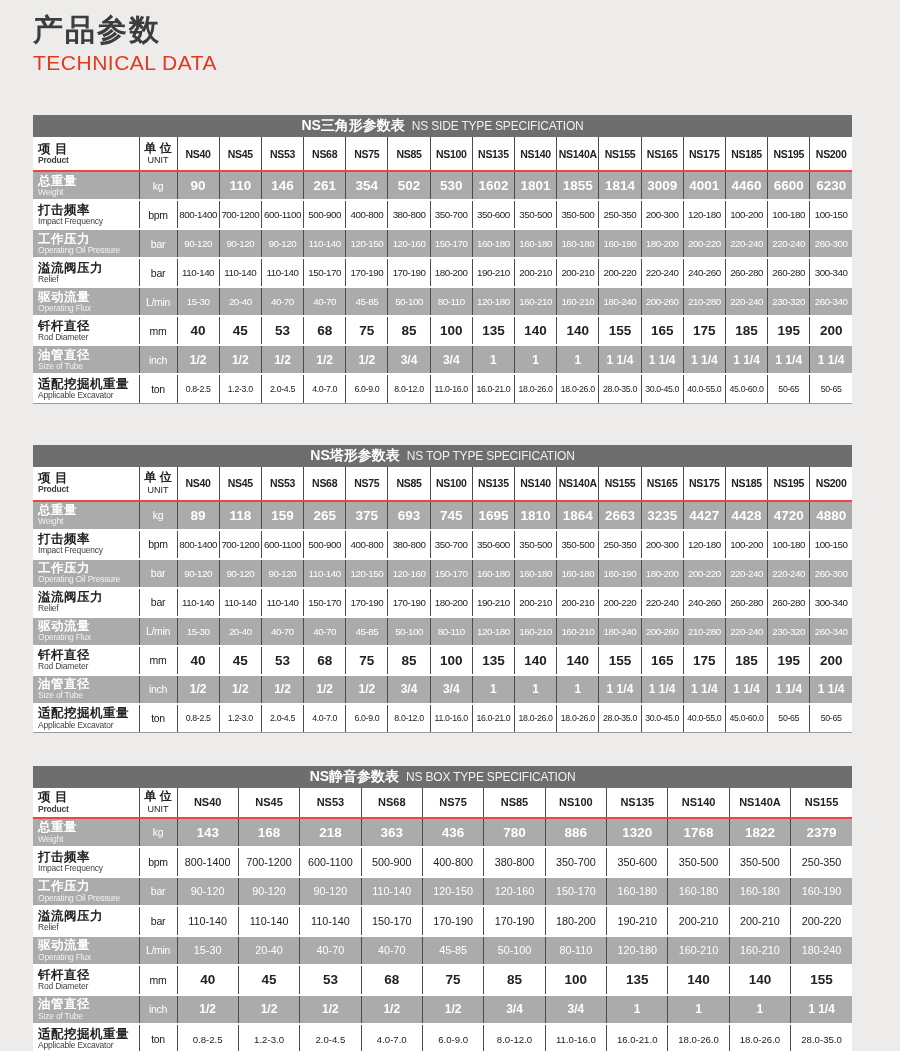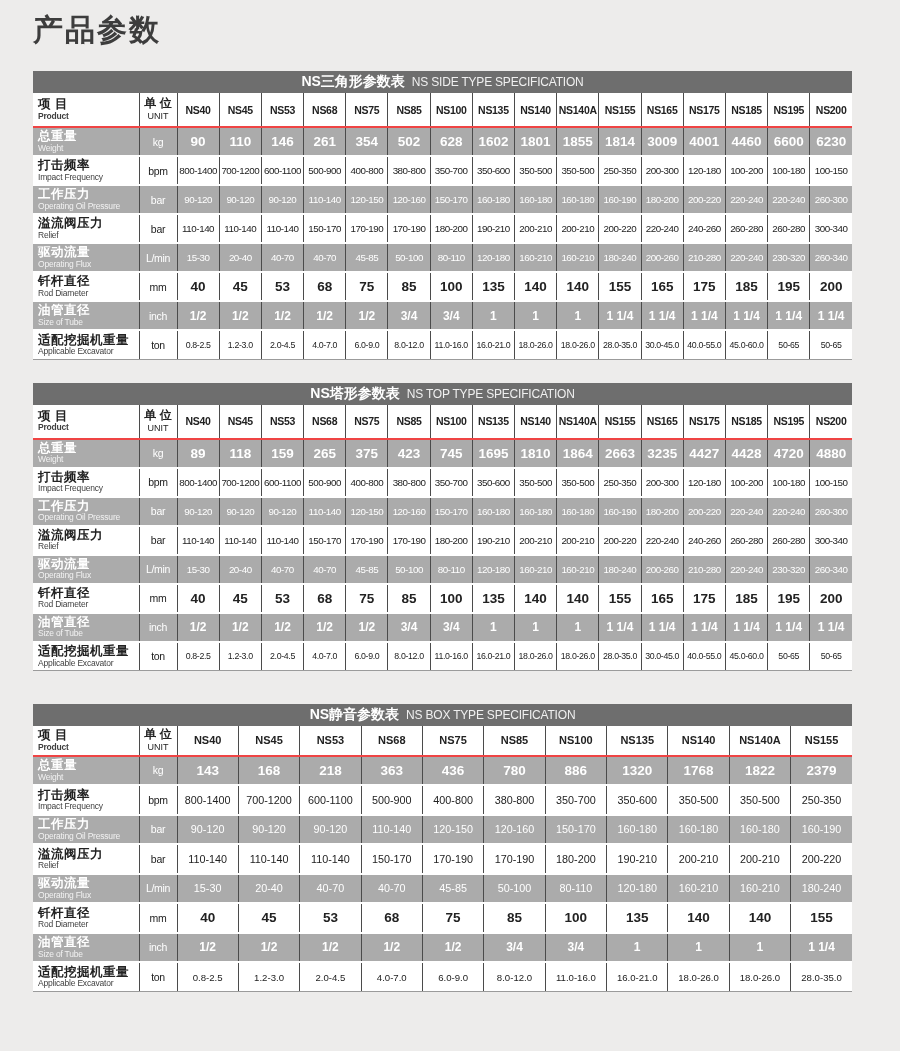--- a/index.html
+++ b/index.html
@@ -50,6 +50,7 @@
 <div class="page">
 
   <h1 class="title-zh">产品参数</h1>
+  <h2 class="title-en">TECHNICAL DATA</h2>
 
   <section class="spec spec--side">
     <div class="spec-title">

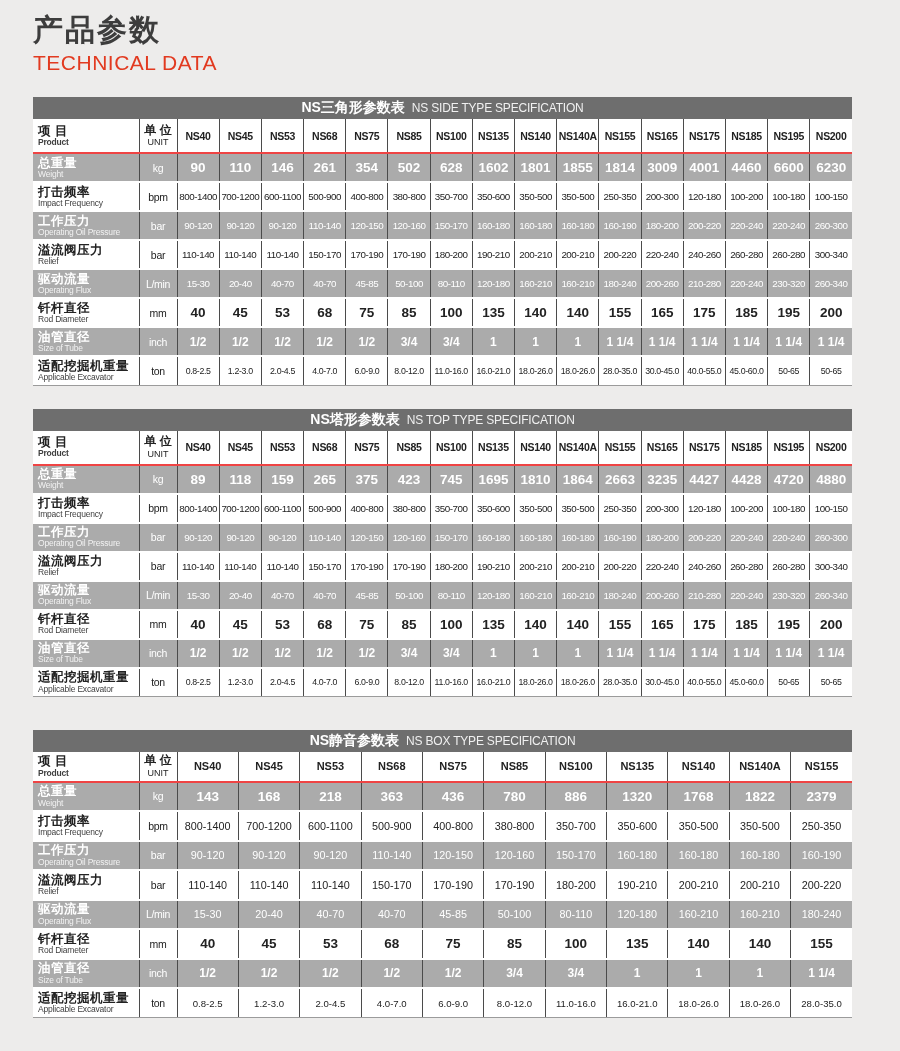--- a/index.html
+++ b/index.html
@@ -11,7 +11,7 @@
   .page{padding:12px 48px 0 33px;box-sizing:border-box;width:900px;}
   .title-zh{font-size:30px;color:#3d3d3d;margin:0;font-weight:600;letter-spacing:2px;line-height:1.2;}
   .title-en{font-size:21px;color:#e23a20;margin:3px 0 0 0;font-weight:400;letter-spacing:0.5px;line-height:1.1;}
-  .spec{margin-top:23px;}
+  .spec{margin-top:41px;}
   .spec--box{margin-top:33px;}
   .spec-title{
     height:22px;background:#6e6e6e;color:#fff;

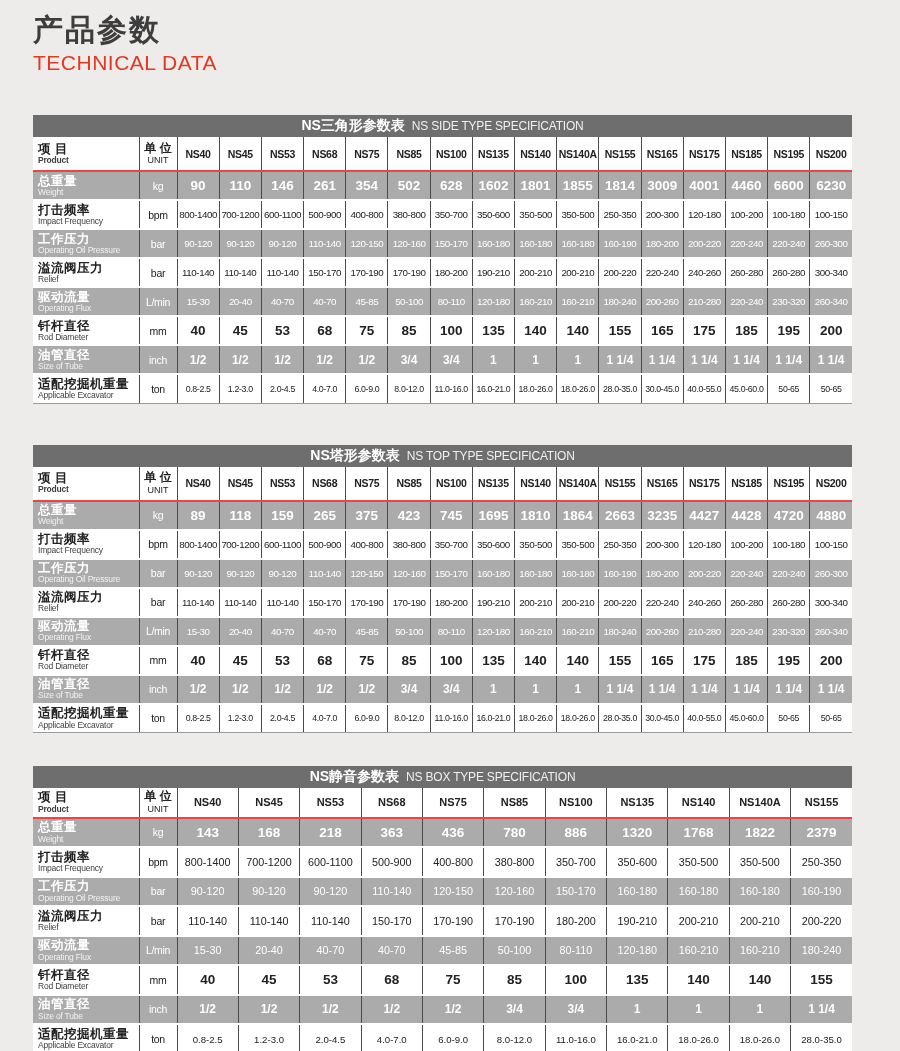--- a/index.html
+++ b/index.html
@@ -97,7 +97,7 @@
             <td class="val sz-big">261</td>
             <td class="val sz-big">354</td>
             <td class="val sz-big">502</td>
-            <td class="val sz-big">628</td>
+            <td class="val sz-big">530</td>
             <td class="val sz-big">1602</td>
             <td class="val sz-big">1801</td>
             <td class="val sz-big">1855</td>

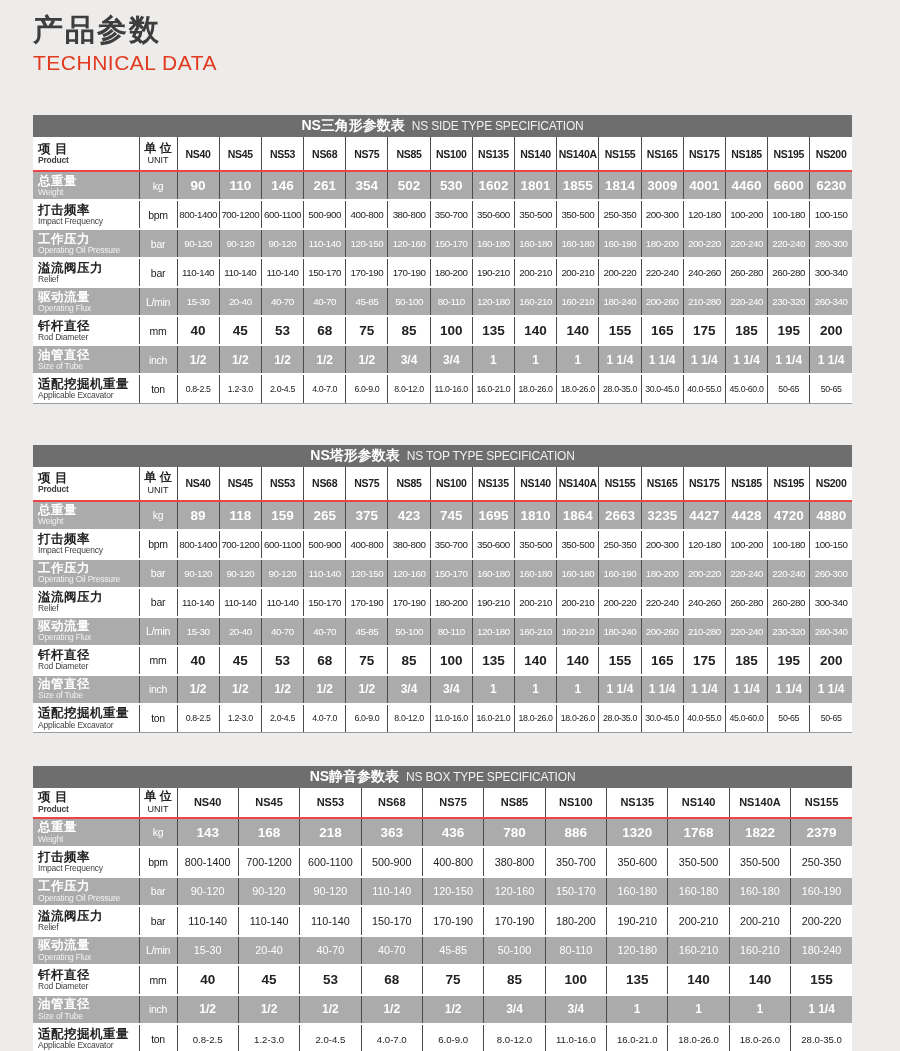--- a/index.html
+++ b/index.html
@@ -317,7 +317,7 @@
             <td class="val sz-big">159</td>
             <td class="val sz-big">265</td>
             <td class="val sz-big">375</td>
-            <td class="val sz-big">423</td>
+            <td class="val sz-big">693</td>
             <td class="val sz-big">745</td>
             <td class="val sz-big">1695</td>
             <td class="val sz-big">1810</td>

